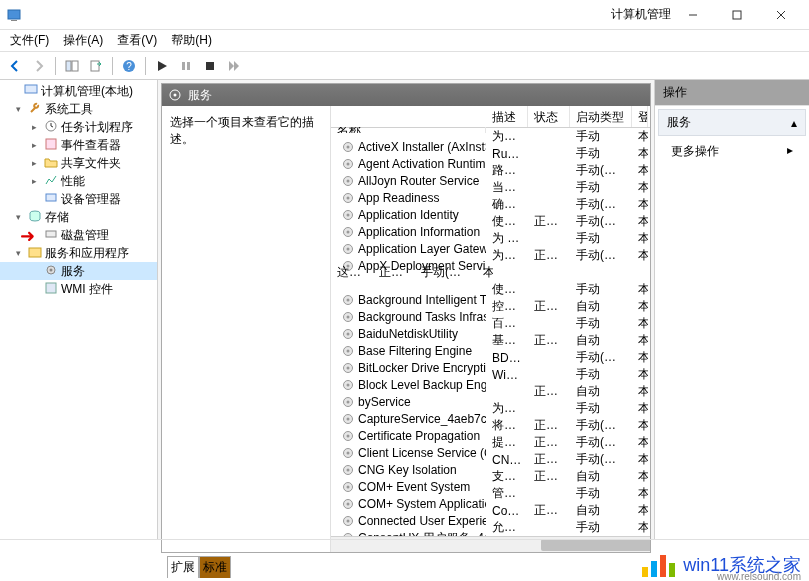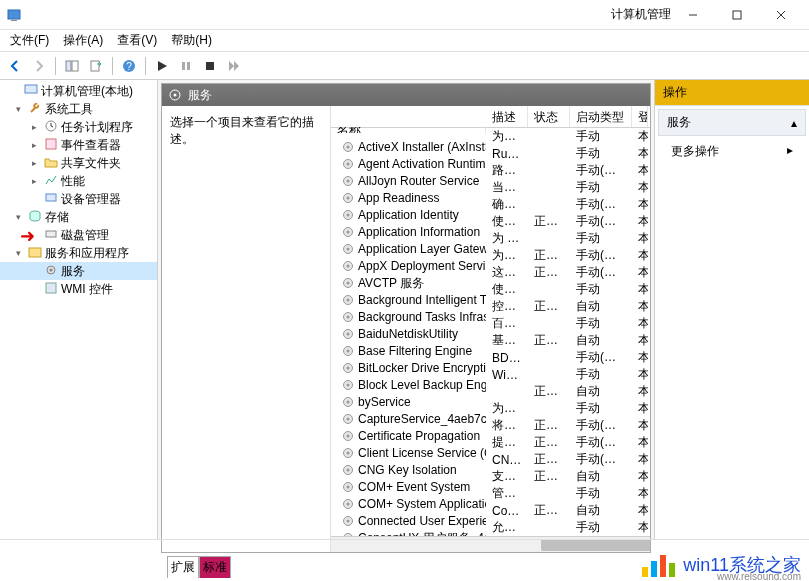--- a/index.html
+++ b/index.html
@@ -58,7 +58,7 @@
 .tabs .tab.inactive { background:#be185d; }
 
 .actions { width: 154px; display:flex; flex-direction:column; }
-.actions-header { background: #eab308; padding: 4px 8px; font-size: 12px; border-bottom: 1px solid #e0e0e0; }
+.actions-header { background: #a3a3a3; padding: 4px 8px; font-size: 12px; border-bottom: 1px solid #e0e0e0; }
 .actions-group { padding: 4px 8px; background: #eef2f7; border: 1px solid #d8dde4; margin: 3px; font-size:12px; display:flex; justify-content:space-between; align-items:center; }
 .actions-item { padding: 4px 16px; font-size:12px; cursor:default; }
 

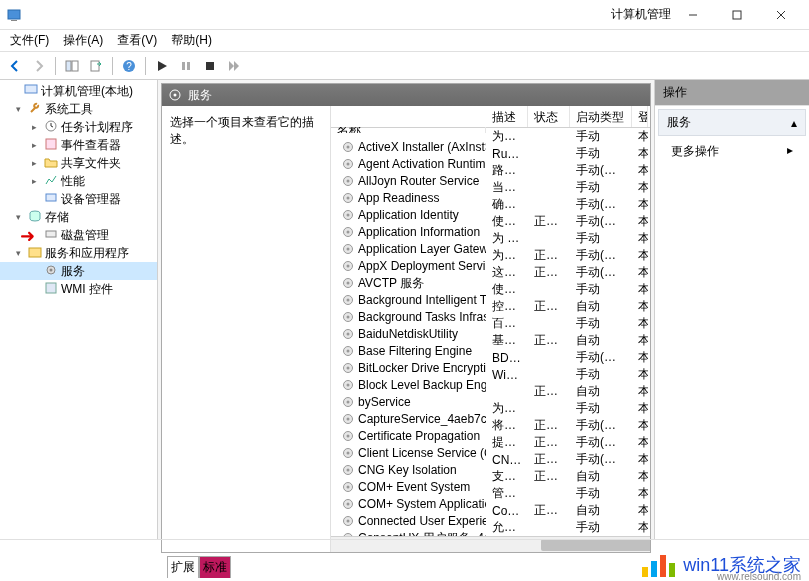--- a/index.html
+++ b/index.html
@@ -382,13 +382,6 @@
                 <div class="cell c-log">本</div>
               </div>
               <div class="row">
-                <div class="cell c-name">
-                  <span class="cicon"><svg width="14" height="14" viewBox="0 0 14 14">
-                      <circle cx="7" cy="7" r="4.5" fill="#e6e6e6" stroke="#999"></circle>
-                      <circle cx="7" cy="7" r="1.5" fill="#999"></circle>
-                    </svg></span>
-                  <span>AVCTP 服务</span>
-                </div>
                 <div class="cell c-desc">这是 ...</div>
                 <div class="cell c-stat">正在 ...</div>
                 <div class="cell c-start">手动(触发 ...</div>

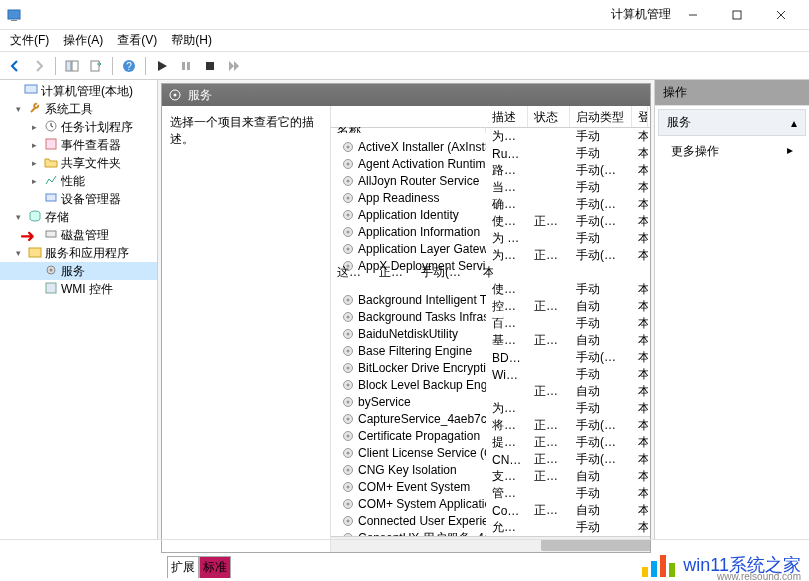--- a/index.html
+++ b/index.html
@@ -55,7 +55,7 @@
 .hscroll .thumb { position:absolute; left: 210px; top:2px; width:120px; height:12px; background:#c0c0c0; border-radius:2px; }
 .tabs { height: 22px; display:flex; align-items:flex-end; padding: 0 6px; gap:0; margin-top:3px; }
 .tabs .tab { padding: 2px 3px; border: 1px solid #aaa; border-bottom:none; font-size:12px; background:#fff; cursor:default; }
-.tabs .tab.inactive { background:#be185d; }
+.tabs .tab.inactive { background:#a16207; }
 
 .actions { width: 154px; display:flex; flex-direction:column; }
 .actions-header { background: #a3a3a3; padding: 4px 8px; font-size: 12px; border-bottom: 1px solid #e0e0e0; }

